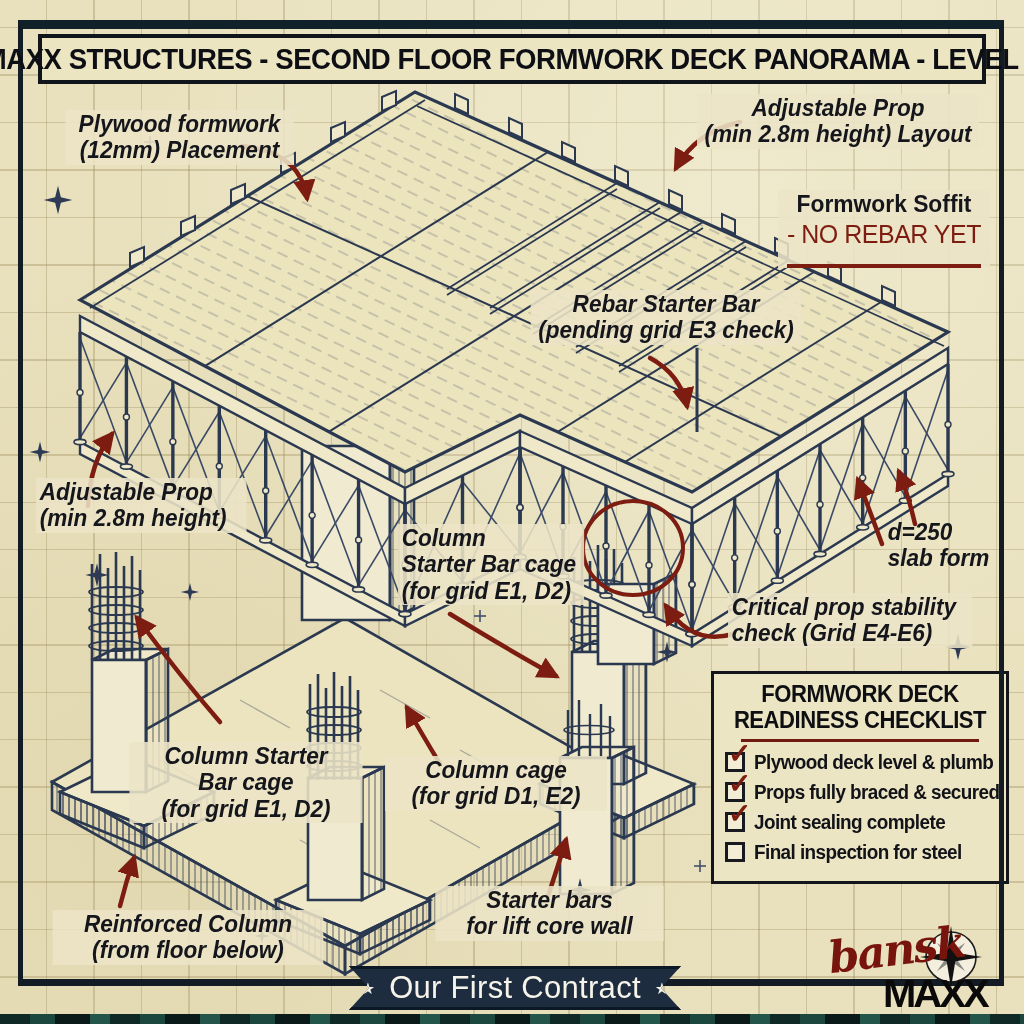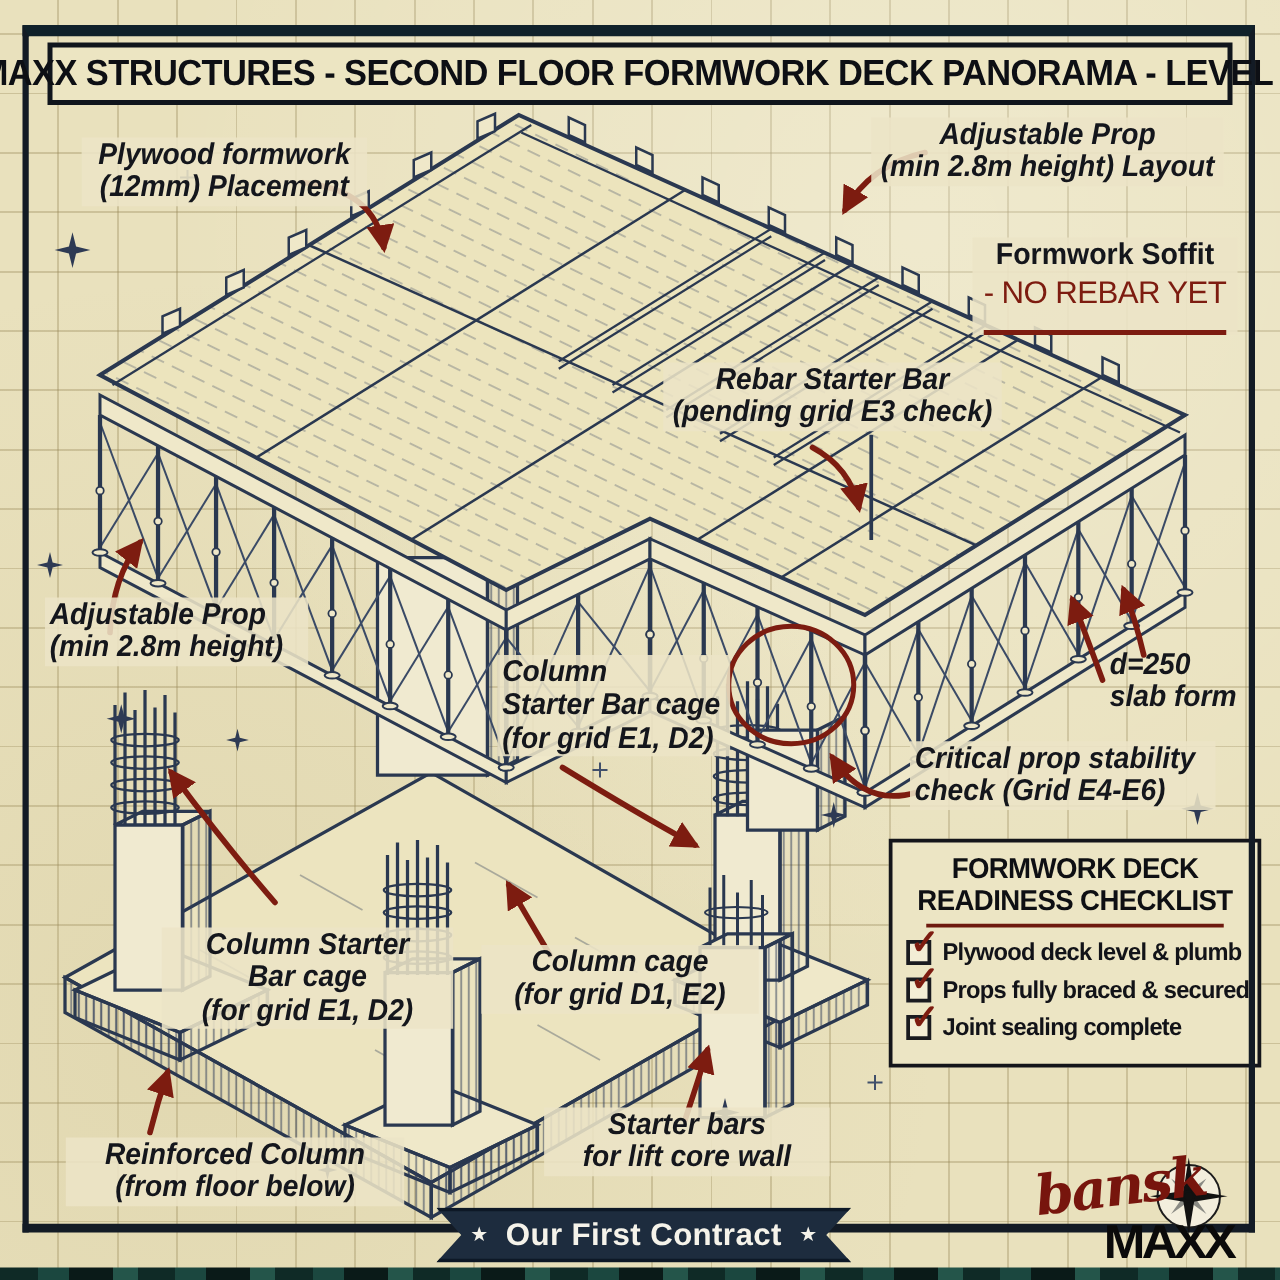--- a/index.html
+++ b/index.html
@@ -423,6 +423,12 @@
       </span>
     <span class="cl">Joint sealing complete</span>
   </div>
+  <div class="row">
+    <span class="cb">
+        <span class="ck"></span>
+      </span>
+    <span class="cl">Final inspection for steel</span>
+  </div>
 </div>
 
 <div class="ribbon">

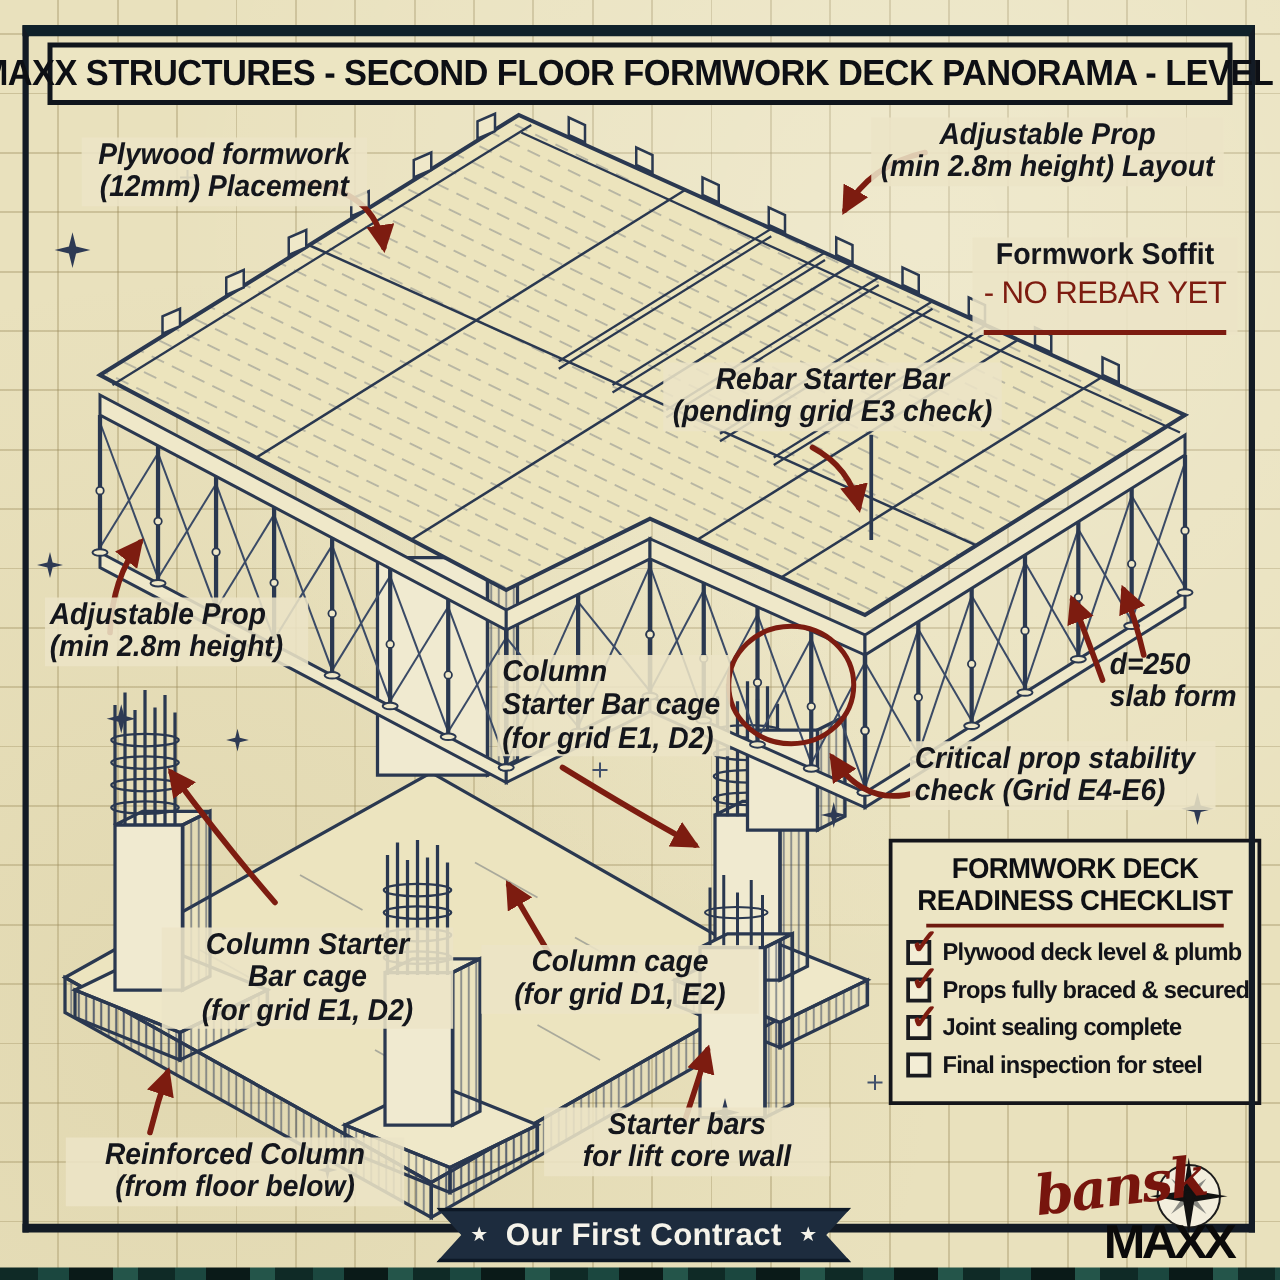--- a/index.html
+++ b/index.html
@@ -39,7 +39,7 @@
     z-index:7;display:flex;align-items:center;justify-content:center;gap:14px;
     clip-path:polygon(0 0,100% 0,calc(100% - 20px) 50%,100% 100%,0 100%,20px 50%);
     box-shadow:inset 0 0 0 3px #0d1826;}
-  .ribbon .rtext{color:#f5f3ea;font-size:25px;font-weight:700;letter-spacing:.3px;white-space:nowrap;}
+  .ribbon .rtext{color:#f5f3ea;font-size:31px;font-weight:400;letter-spacing:.3px;white-space:nowrap;}
   .ribbon .star{color:#f5f3ea;font-size:16px;}
   .sig{position:absolute;left:828px;top:924px;font-family:"DejaVu Serif",serif;font-style:italic;
     font-weight:700;font-size:44px;color:#77150d;transform:rotate(-7deg);letter-spacing:-2px;z-index:6;}

